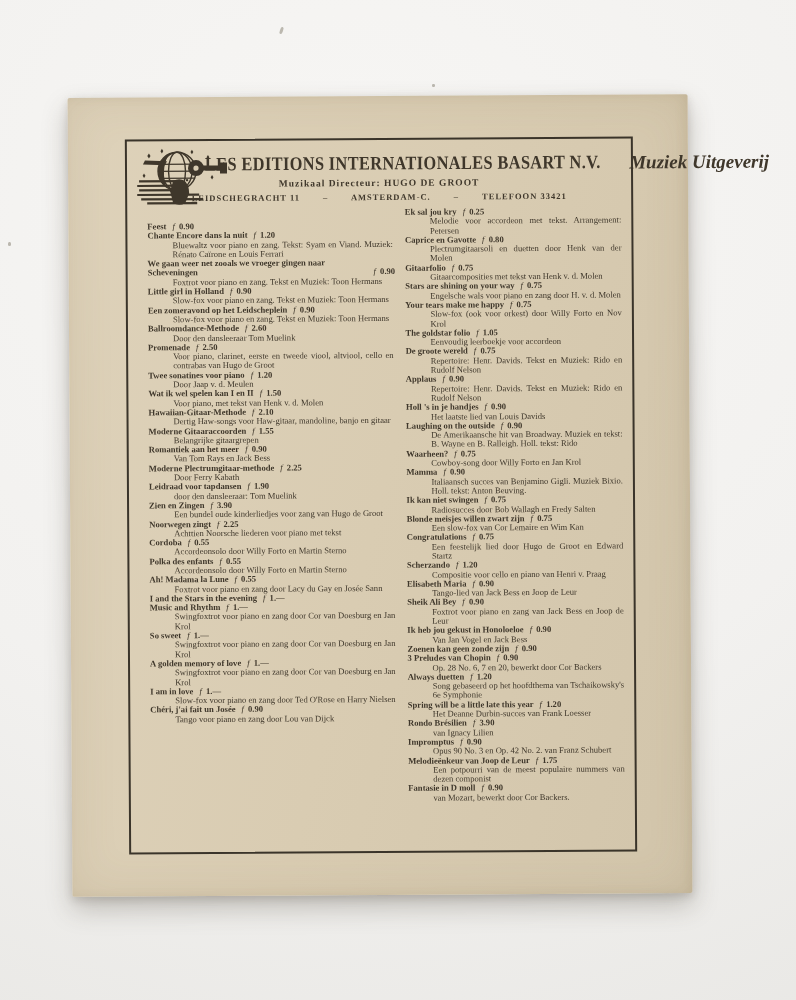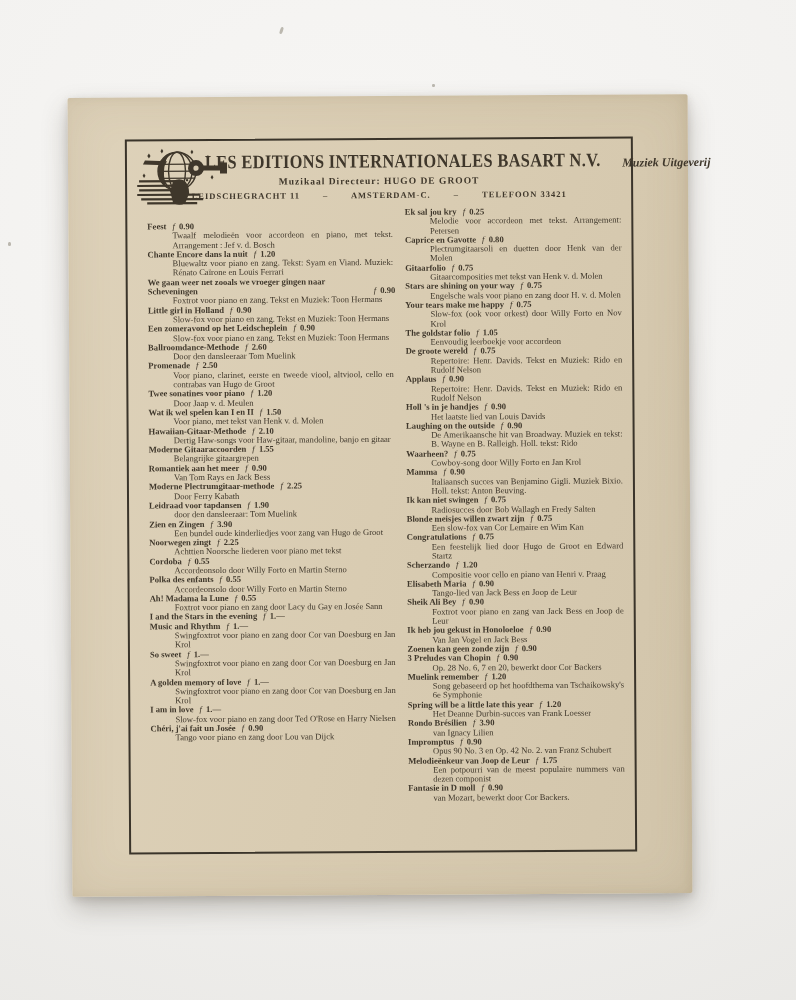--- a/index.html
+++ b/index.html
@@ -43,7 +43,7 @@
     font-size:17px;font-weight:bold;letter-spacing:.4px;
     display:inline-block;transform:scale(.96,1.12);transform-origin:left bottom;
   }
-  .tagline{font-size:12px;font-style:italic;font-weight:bold;margin-left:5px;}
+  .tagline{font-size:19px;font-style:italic;font-weight:bold;margin-left:12px;}
   .director{font-size:9.5px;letter-spacing:1px;margin-top:3px;font-weight:bold;}
   .addr{font-size:8.5px;letter-spacing:1px;margin-top:4px;font-weight:bold;}
   .addr .sep{margin:0 20px;font-weight:normal;}

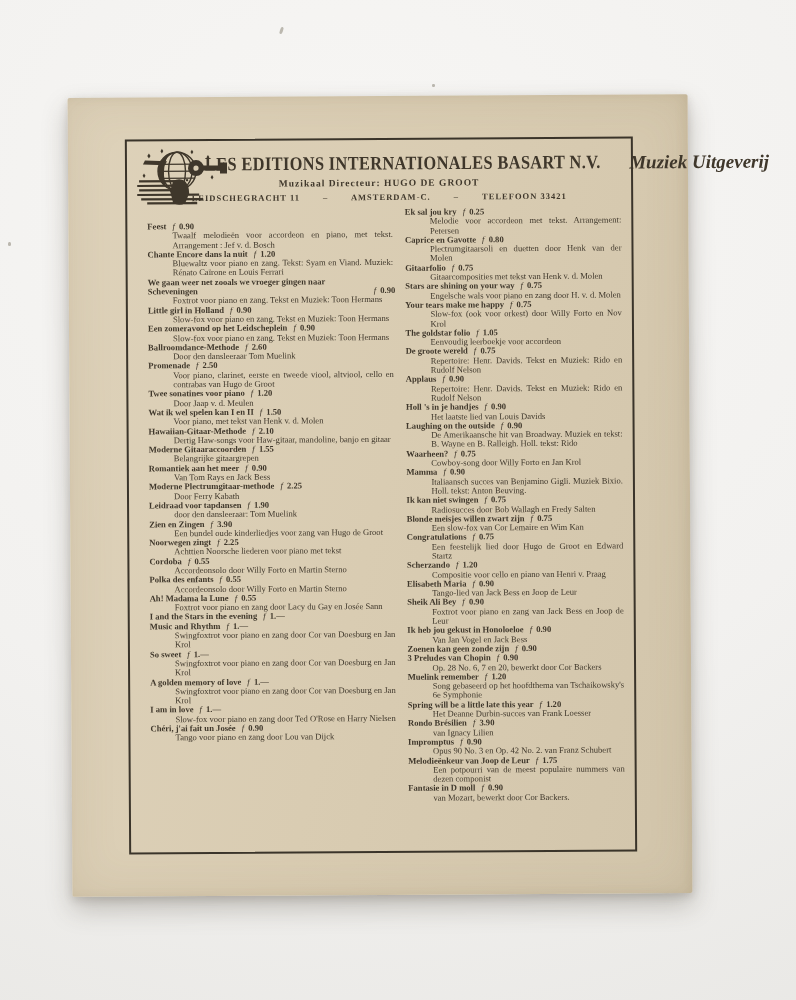--- a/index.html
+++ b/index.html
@@ -134,7 +134,6 @@
               <span class="t">Feest</span>
               <span class="p"><span class="fl">f</span> 0.90</span>
             </div>
-            <div class="d">Twaalf melodieën voor accordeon en piano, met tekst. Arrangement : Jef v. d. Bosch</div>
           </div>
           <div class="item">
             <div class="trow">

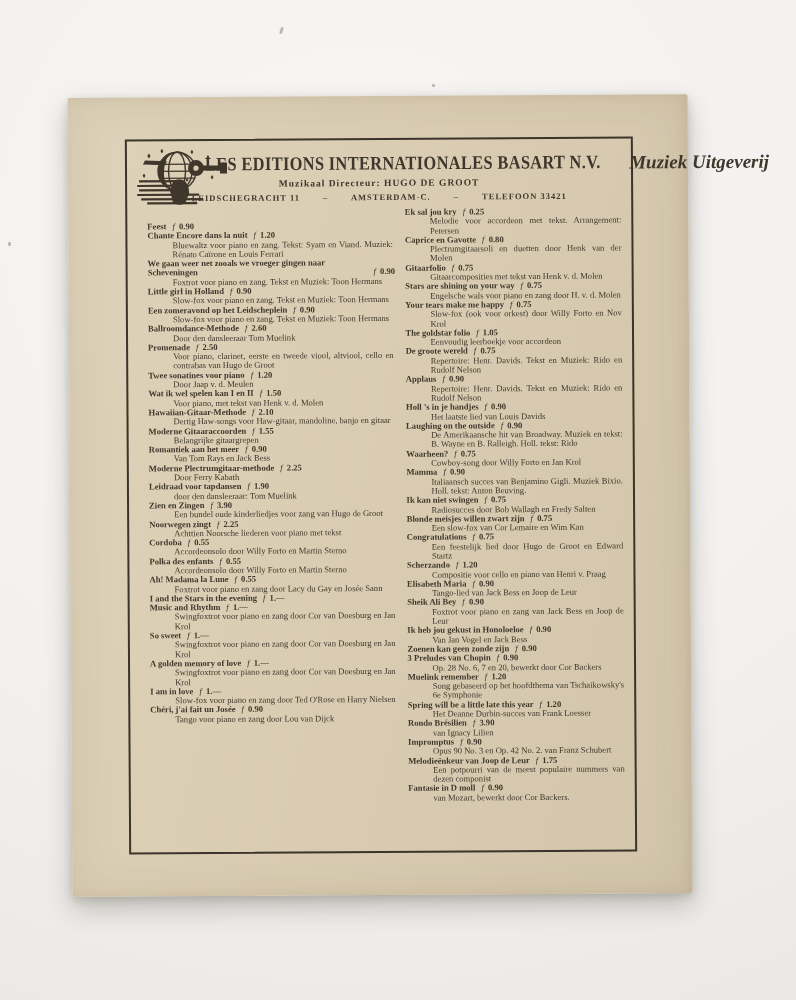--- a/index.html
+++ b/index.html
@@ -452,7 +452,7 @@
           </div>
           <div class="item">
             <div class="trow">
-              <span class="t">Muelink remember</span>
+              <span class="t">Always duetten</span>
               <span class="p"><span class="fl">f</span> 1.20</span>
             </div>
             <div class="d">Song gebaseerd op het hoofdthema van Tschaikowsky's 6e Symphonie</div>

